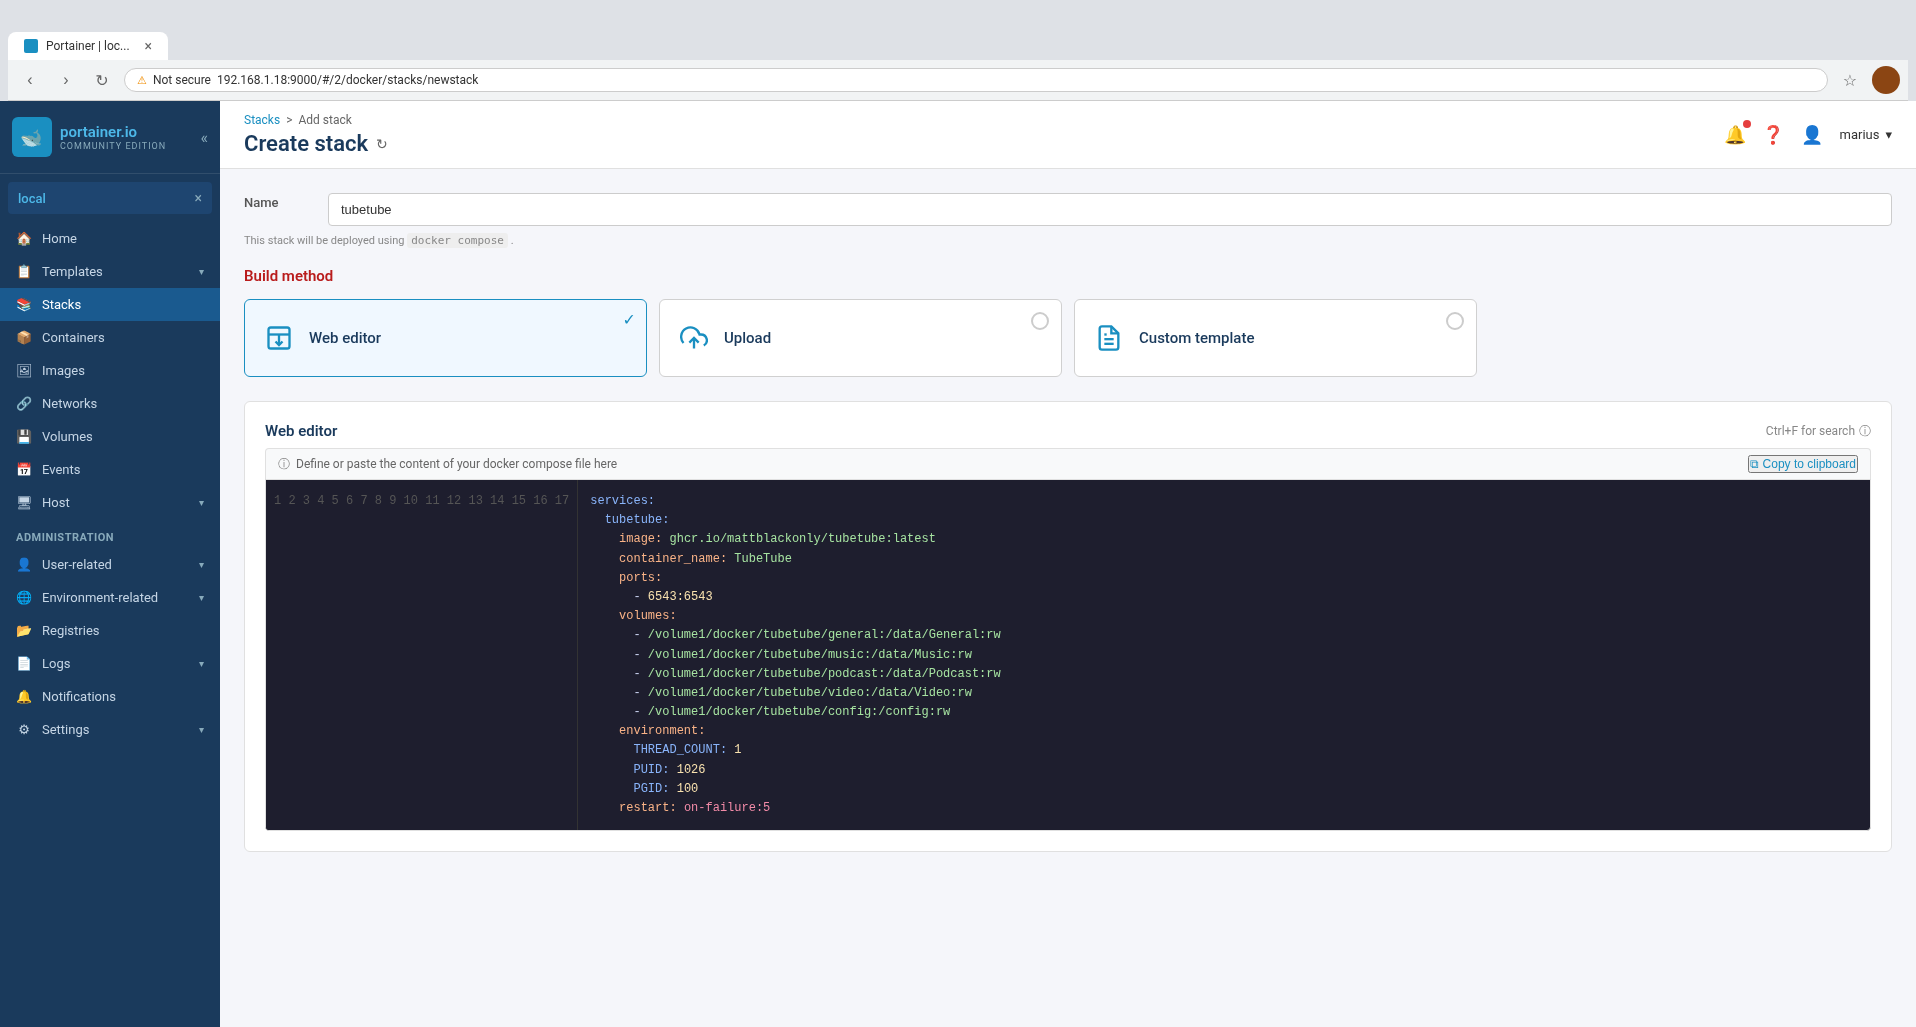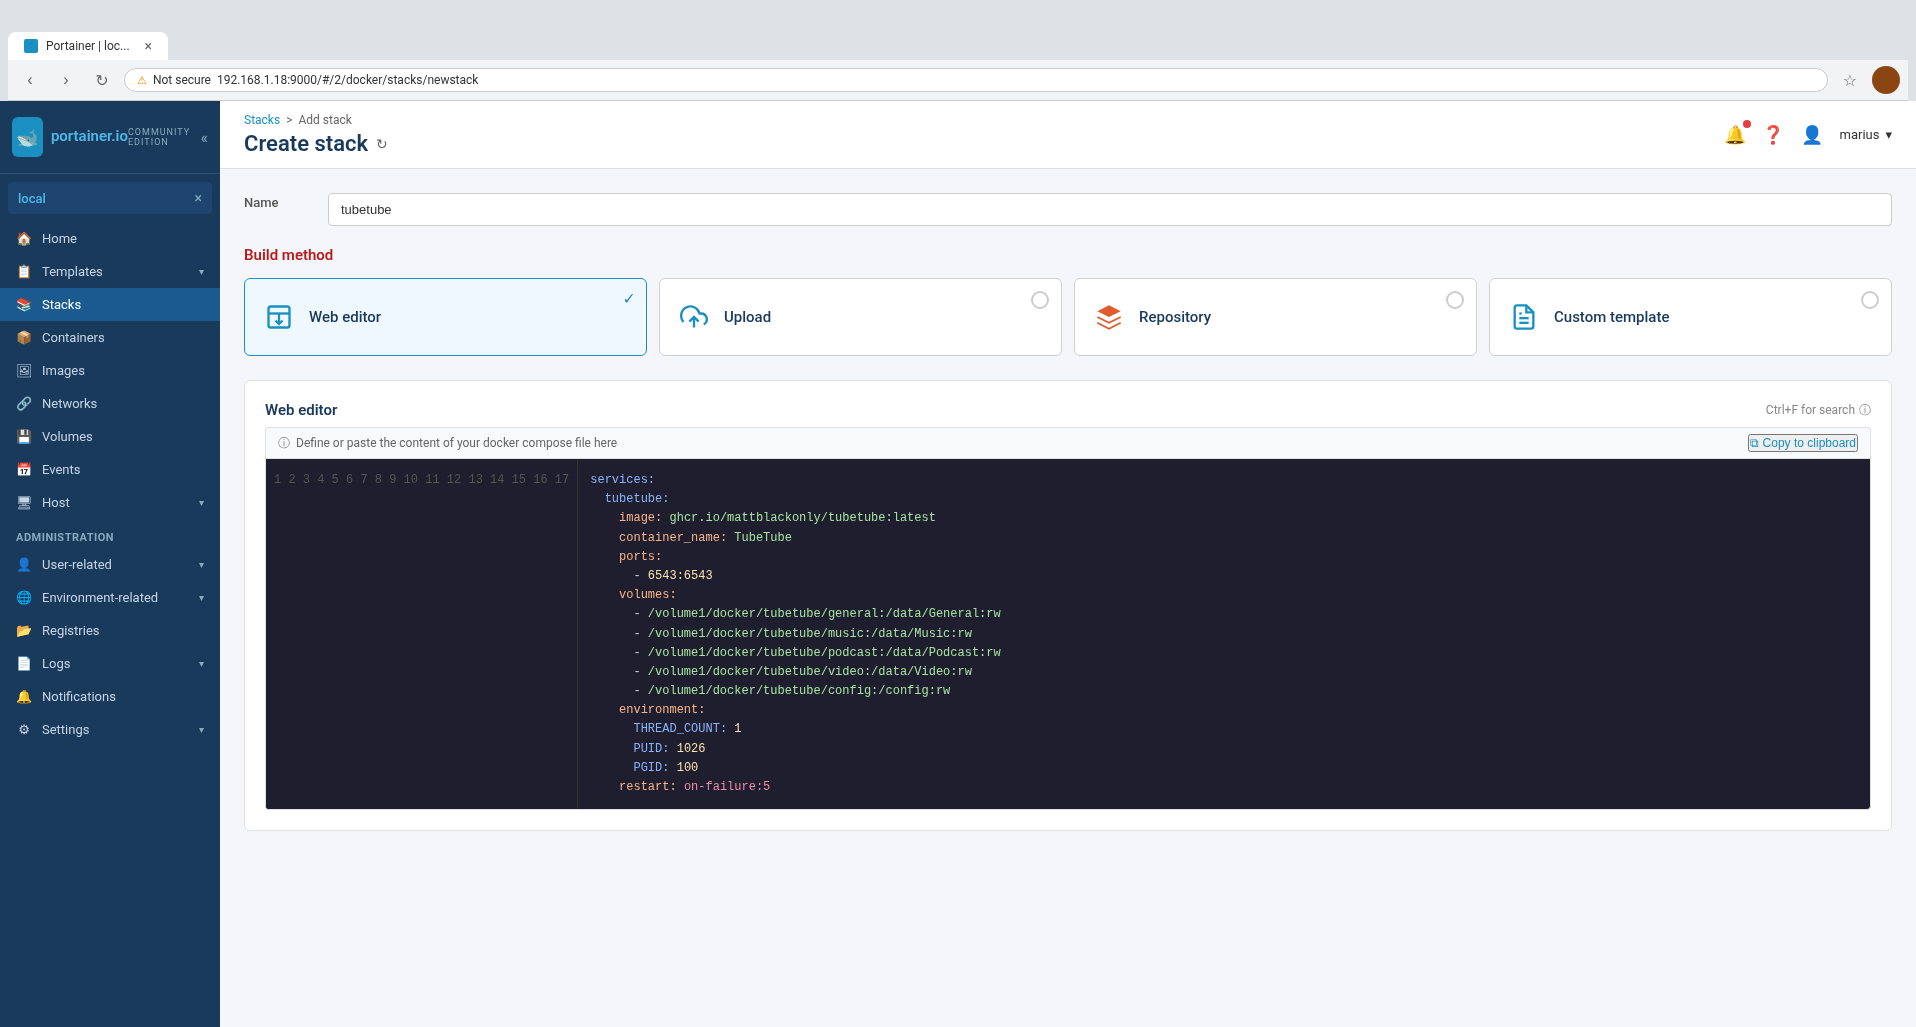--- a/index.html
+++ b/index.html
@@ -25,7 +25,7 @@
     .sidebar { width: 220px; background: #1a3a5c; color: #fff; display: flex; flex-direction: column; overflow-y: auto; flex-shrink: 0; }
     .sidebar-logo { padding: 16px 12px; display: flex; align-items: center; gap: 8px; border-bottom: 1px solid rgba(255,255,255,0.1); }
     .sidebar-logo-icon { width: 40px; height: 40px; background: #1a8fc1; border-radius: 6px; display: flex; align-items: center; justify-content: center; font-size: 18px; color: #fff; }
-    .sidebar-logo-text { display: flex; flex-direction: row; }
+    .sidebar-logo-text { display: flex; flex-direction: column; }
     .sidebar-logo-text .main-text { font-size: 15px; font-weight: 600; color: #4db8e8; }
     .sidebar-logo-text .sub-text { font-size: 9px; color: #8ab; letter-spacing: 1px; text-transform: uppercase; }
     .sidebar-collapse-btn { margin-left: auto; color: #8ab; cursor: pointer; font-size: 16px; }

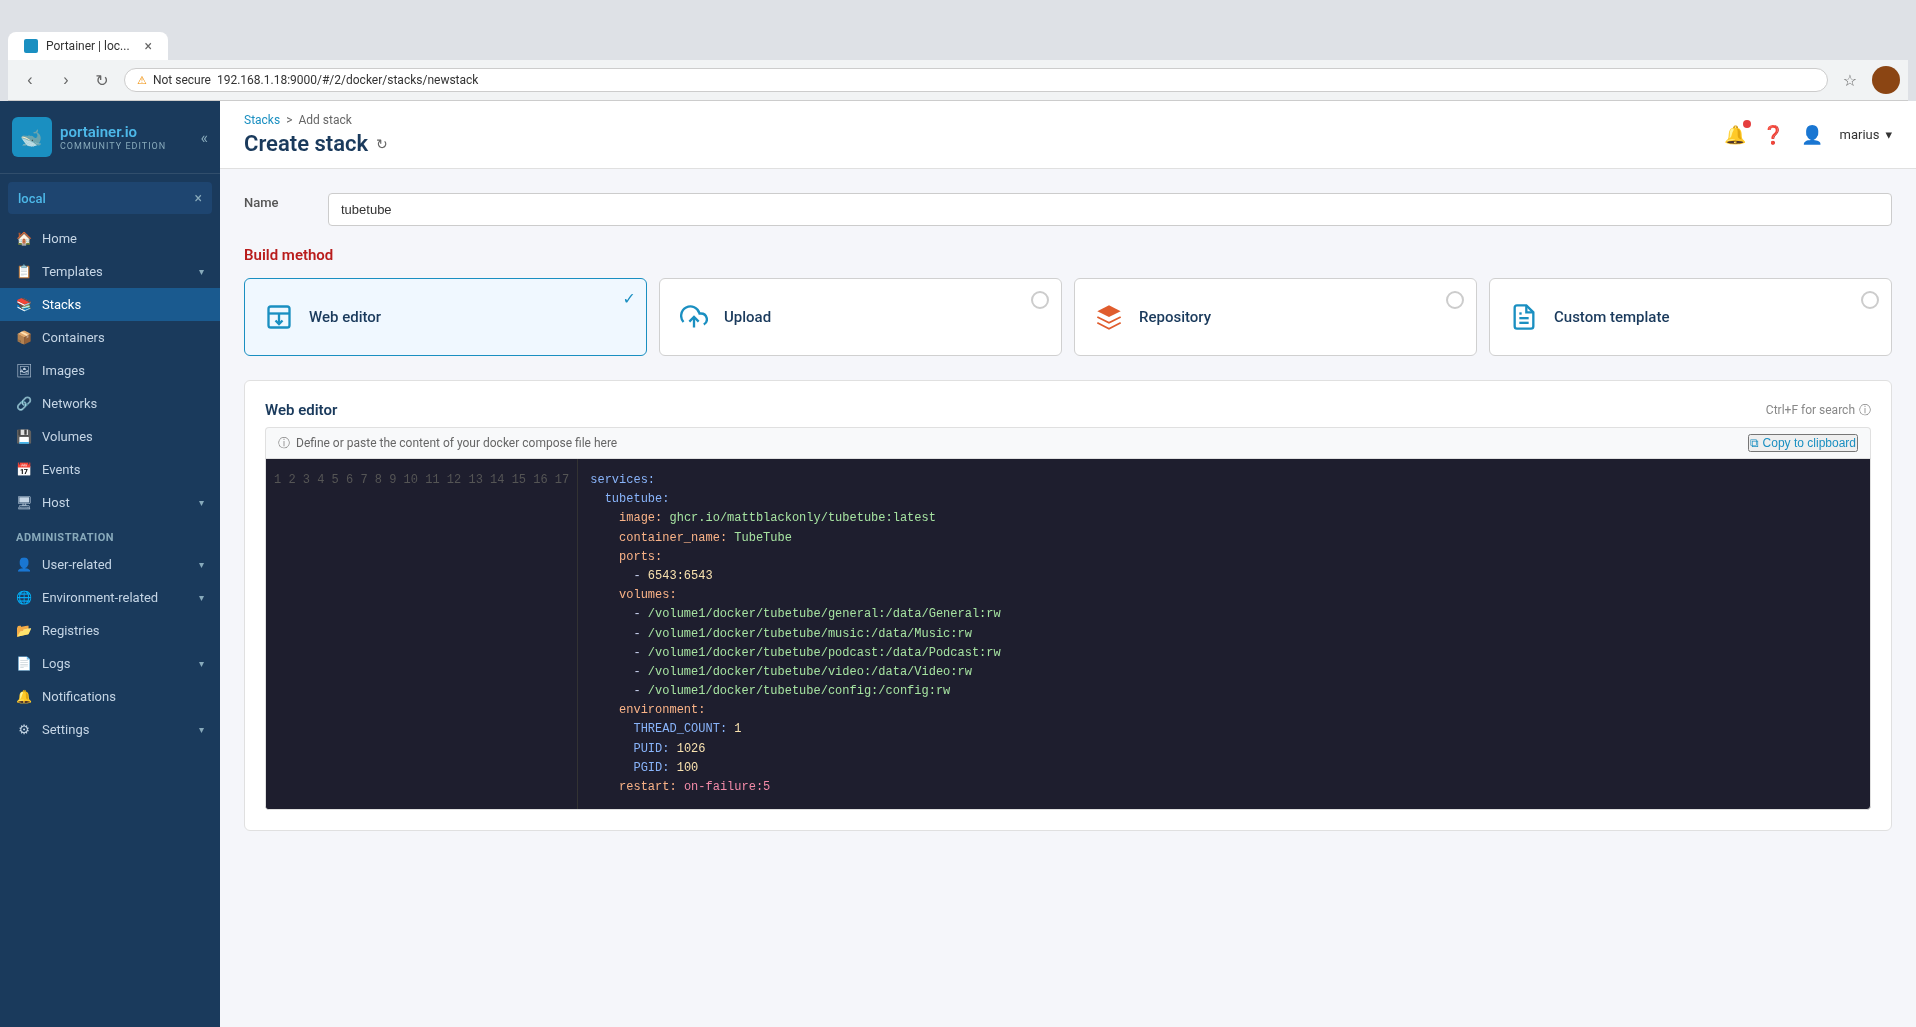--- a/index.html
+++ b/index.html
@@ -247,6 +247,11 @@
         <div style="display:flex; align-items:center; gap:24px;">
           <label class="form-label" style="width:60px; flex-shrink:0;">Name</label>
           <input class="form-input" type="text" value="tubetube" style="">
+        </div>
+        <div class="form-hint" style="margin-top:8px;">
+          <span>This stack will be deployed using</span>
+          <code>docker compose</code>
+          <span>.</span>
         </div>
       </div>
 

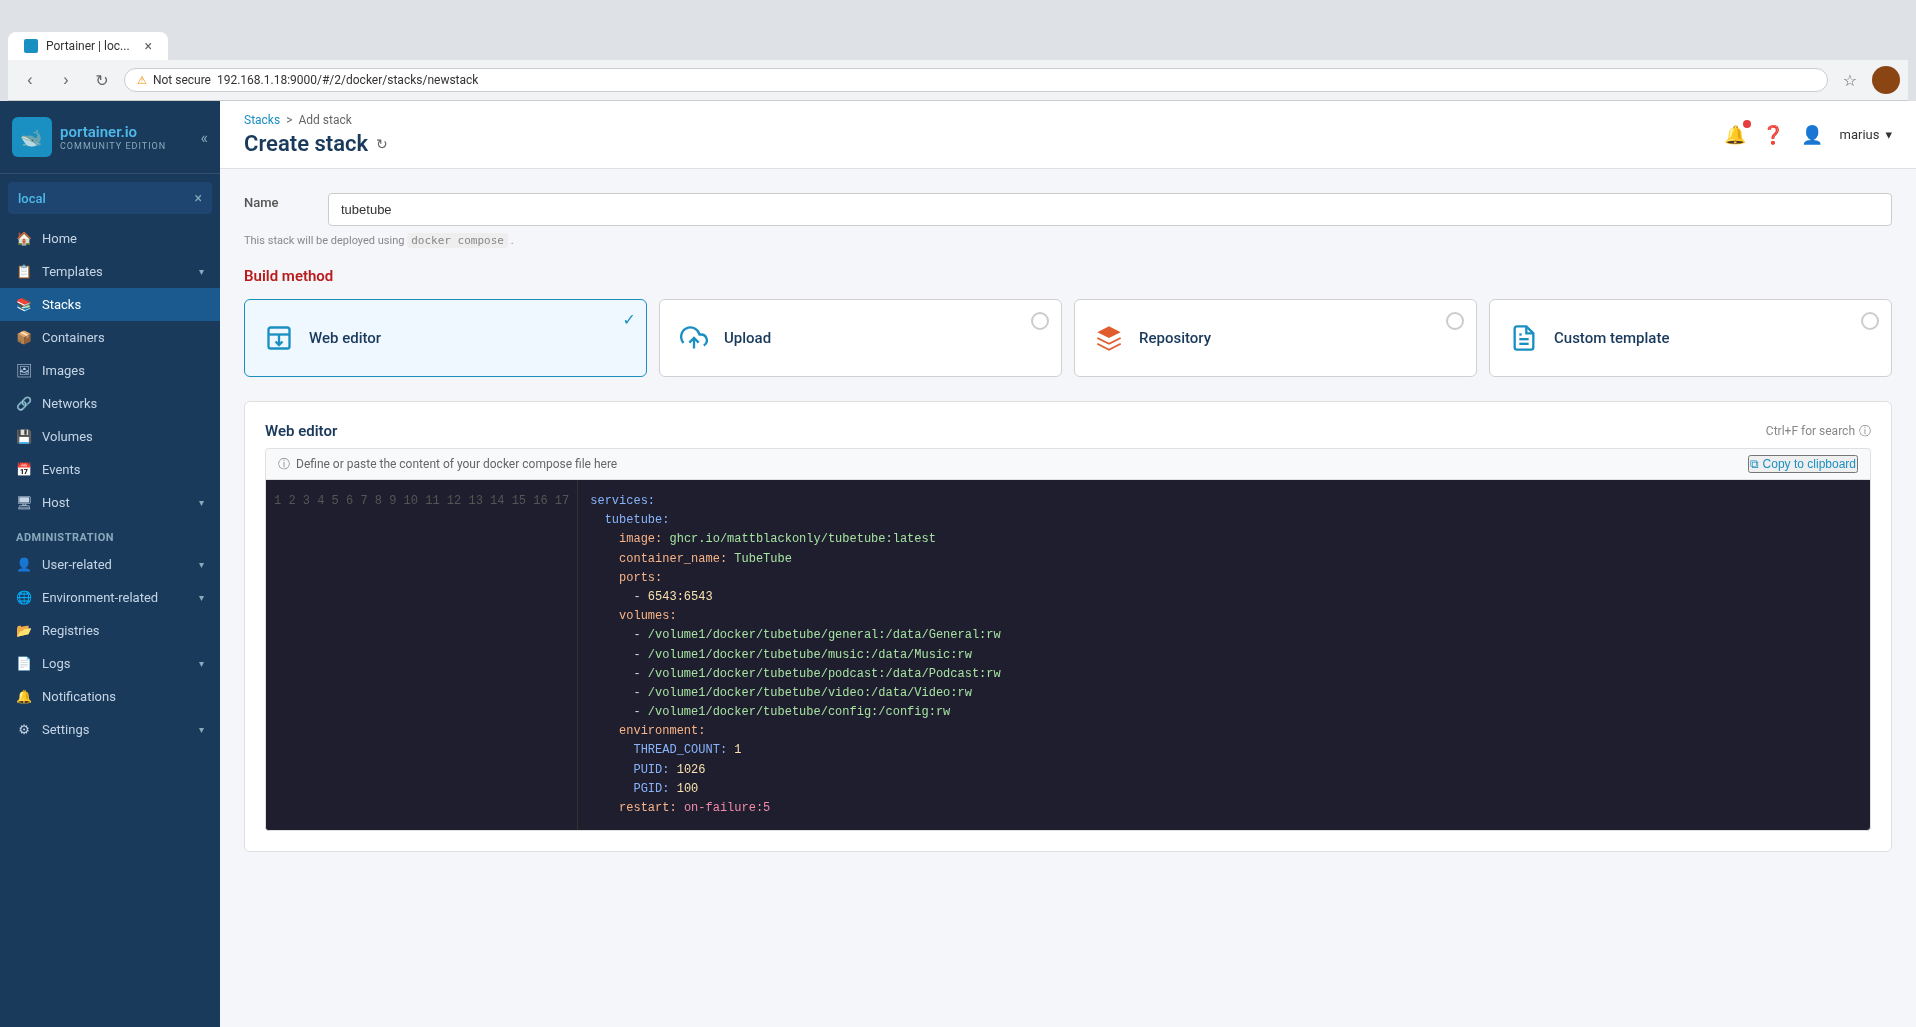--- a/index.html
+++ b/index.html
@@ -286,19 +286,6 @@
             </div>
           </div>
 
-          <div class="build-method-card">
-            <div class="build-method-icon">
-              <svg width="28" height="28" viewBox="0 0 24 24">
-                <polygon points="12,2 2,7 12,12 22,7" fill="#e05c2d"></polygon>
-                <polyline points="2,17 12,22 22,17" fill="none" stroke="#e05c2d" stroke-width="1.5"></polyline>
-                <polyline points="2,12 12,17 22,12" fill="none" stroke="#e05c2d" stroke-width="1.5"></polyline>
-              </svg>
-            </div>
-            <span class="build-method-label">Repository</span>
-            <div class="radio-outer">
-              
-            </div>
-          </div>
 
           <div class="build-method-card">
             <div class="build-method-icon">

